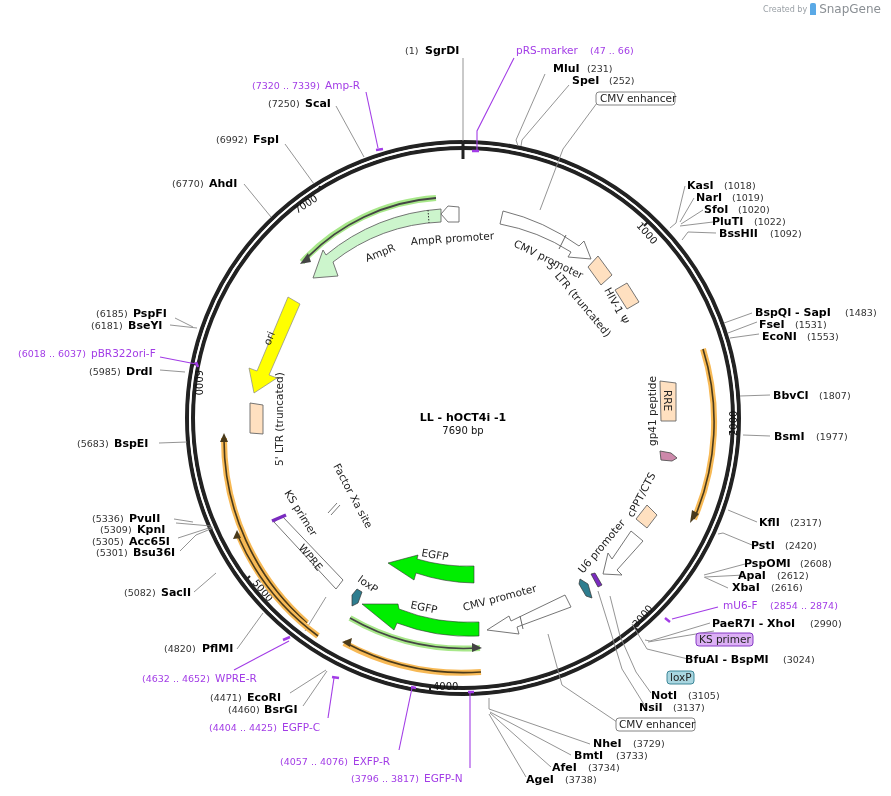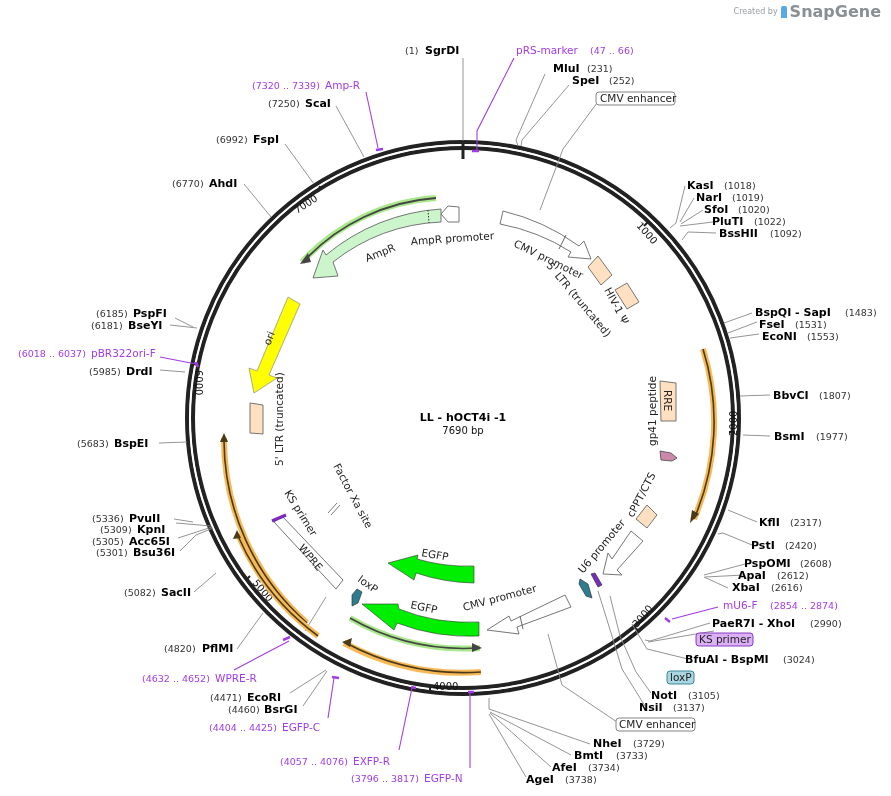--- a/index.html
+++ b/index.html
@@ -7,7 +7,7 @@
   #map { position:absolute; left:0; top:0; width:891px; height:796px; }
   .credit { position:absolute; right:10px; top:2px; font-size:8px; color:#9aa0a6; display:flex; align-items:center; gap:3px; }
   .credit .logo { width:6px; height:12px; background:#5aa9e6; border-radius:2px 2px 0 0; display:inline-block; }
-  .credit .brand { font-size:16px; color:#8a8f94;font-weight:bold; }
+  .credit .brand { font-size:12px; color:#8a8f94; }
   .site-name { font-weight:bold; font-size:11px; fill:#000; }
   .site-pos { font-size:9.5px; fill:#333; }
   .primer-lbl { font-size:10.5px; fill:#a23ce6; }

